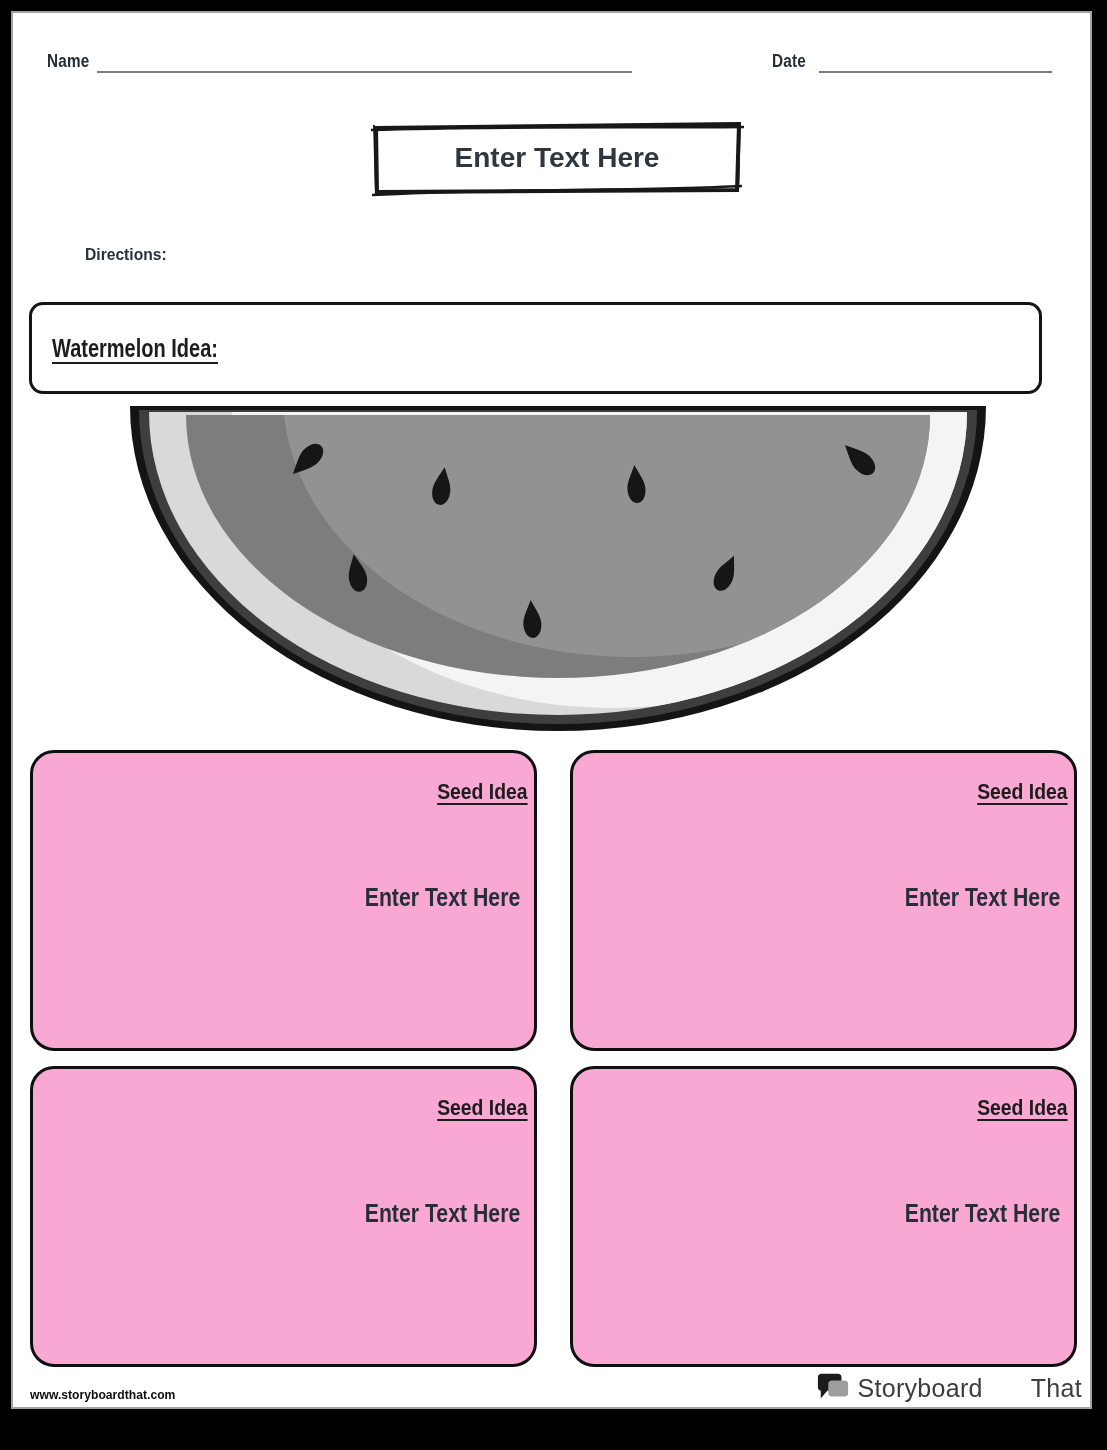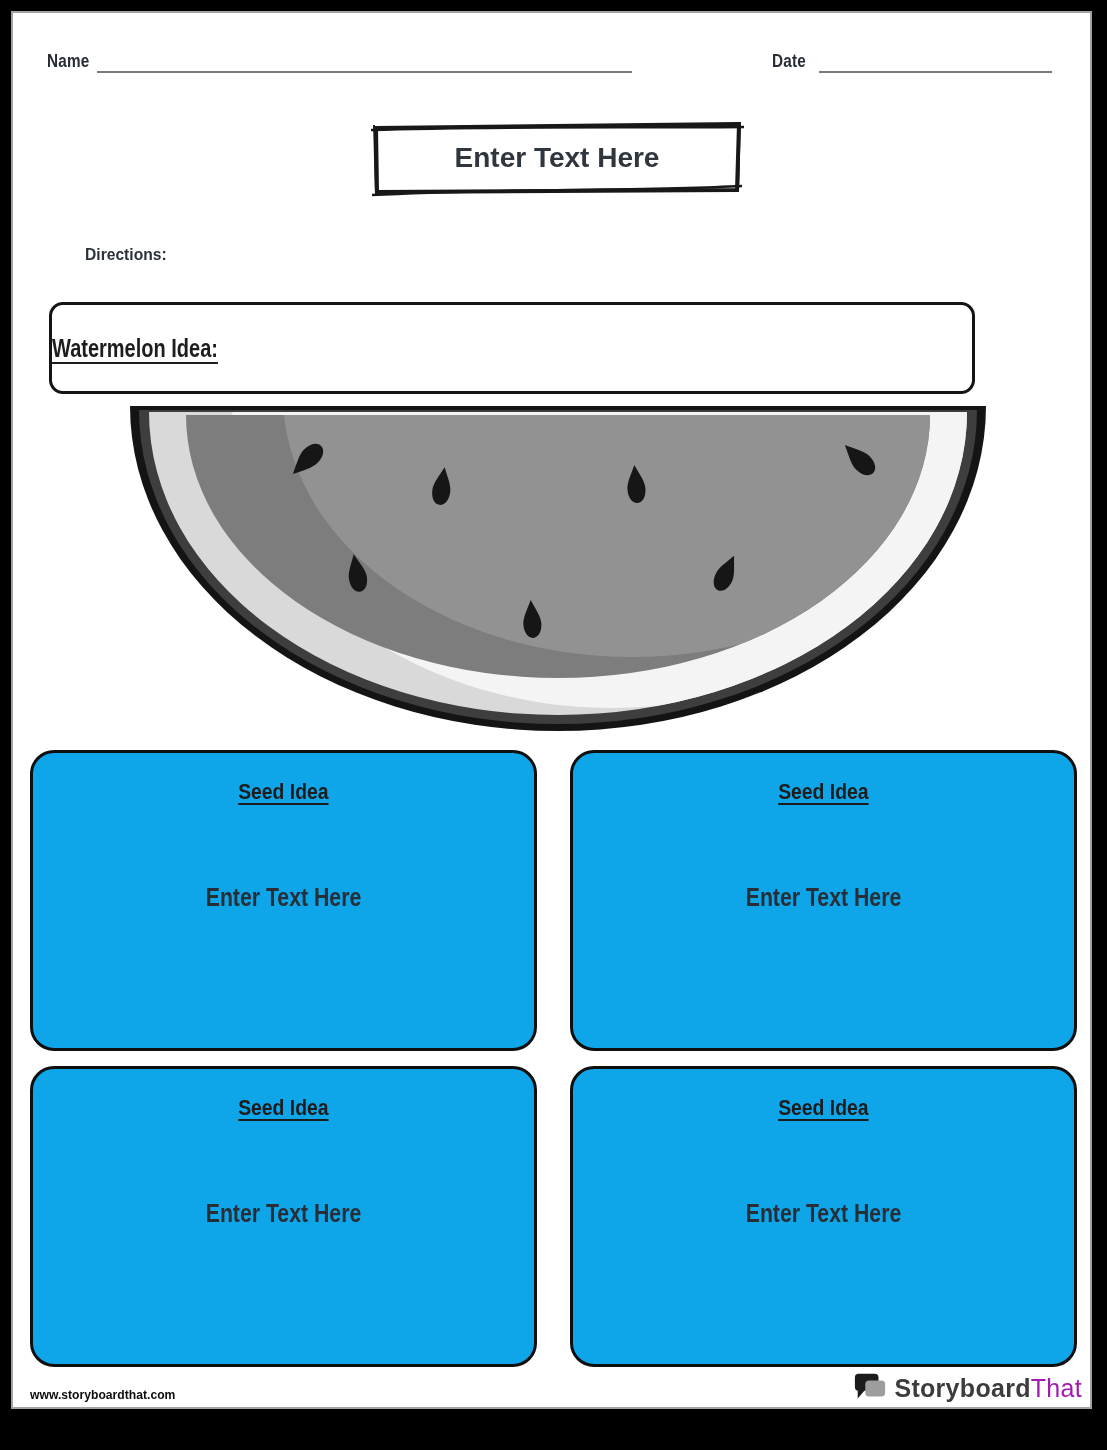--- a/index.html
+++ b/index.html
@@ -40,9 +40,9 @@
   }
   
   .idea-box {
-    position:absolute; left:36px; top:289px; width:926px; height:92px;
+    position:absolute; left:16px; top:289px; width:1013px; height:92px;
     border:3px solid #141414; border-radius:14px; background:#fff;
-    display:flex; align-items:center; 
+    display:flex; align-items:center; padding-left:20px;
   }
   .idea-label {
     font-size:25px; font-weight:bold; color:#1d1d1d;

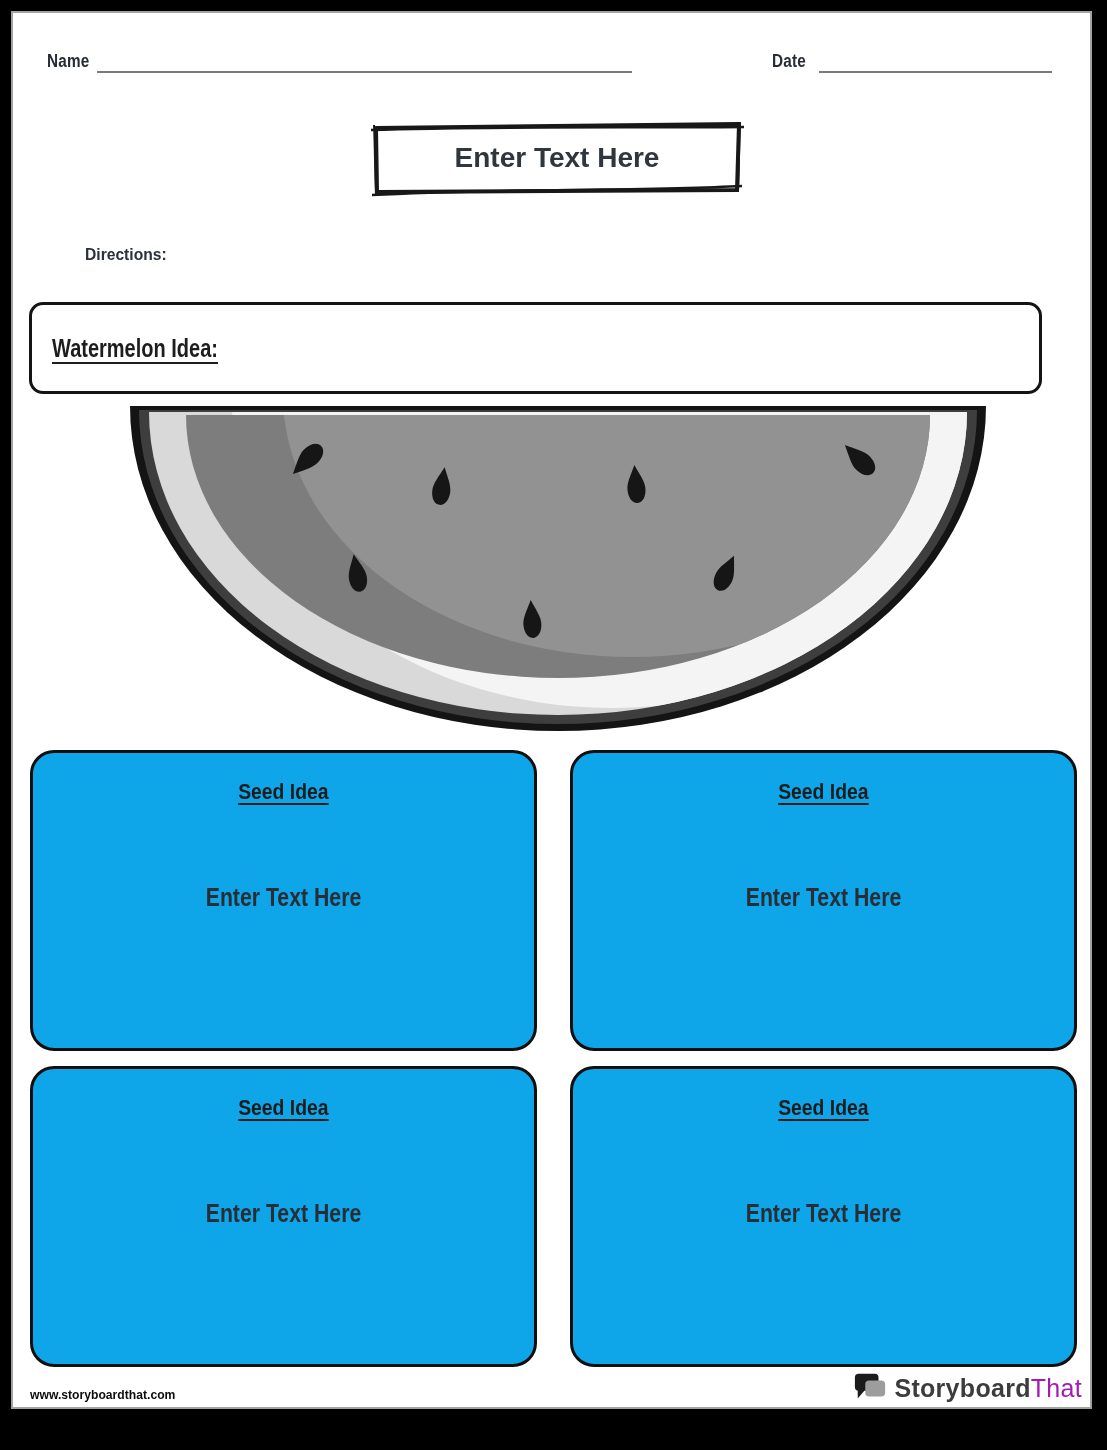--- a/index.html
+++ b/index.html
@@ -55,8 +55,8 @@
   
   .seed-box {
     position:absolute; width:507px; height:301px;
-    border:3px solid #0f0f0f; border-radius:24px; background:#0ea5e9;
-    display:flex; flex-direction:column; align-items:center;
+    border:3px solid #0f0f0f; border-radius:24px; background:#f9a8d4;
+    display:flex; flex-direction:column; align-items:flex-end;
   }
   .seed-box.tl { left:17px;  top:737px; }
   .seed-box.tr { left:557px; top:737px; }

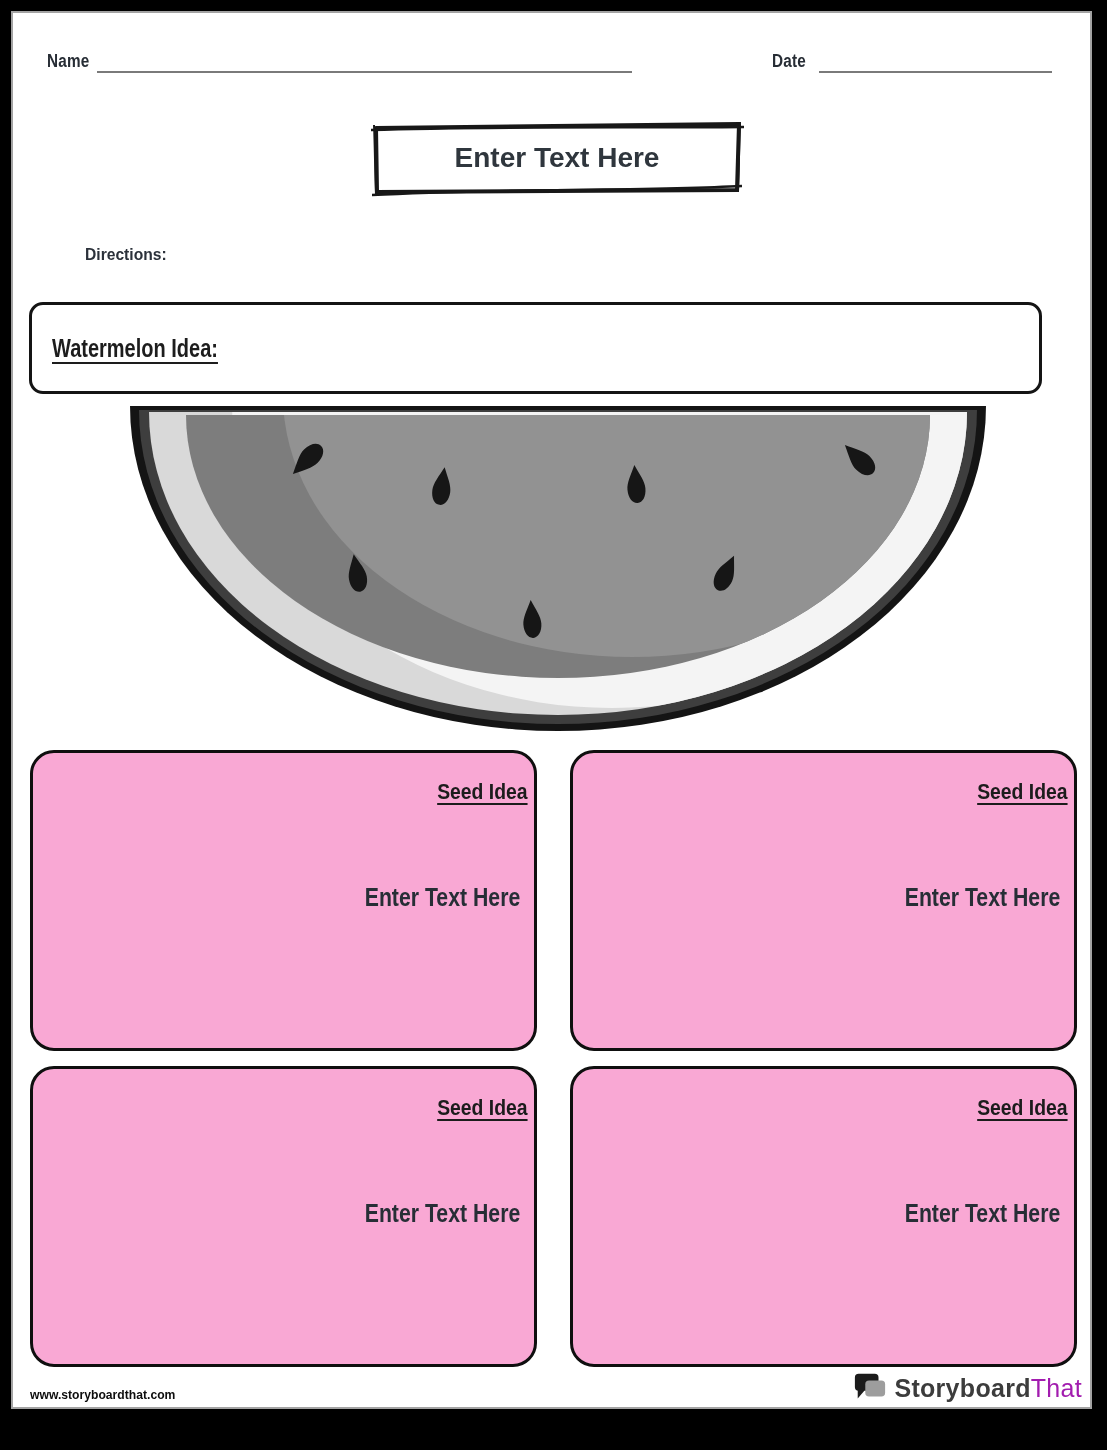--- a/index.html
+++ b/index.html
@@ -84,7 +84,7 @@
     display:flex; align-items:center; gap:7px;
   }
   .logo-text { font-size:25px; letter-spacing:.3px; white-space:nowrap; }
-  .logo-part1 { color:#3c3c3c;font-weight:bold; }
+  .logo-part1 { color:#3c3c3c; }
   .logo-part2 { color:#a21caf; }
 </style>
 </head>

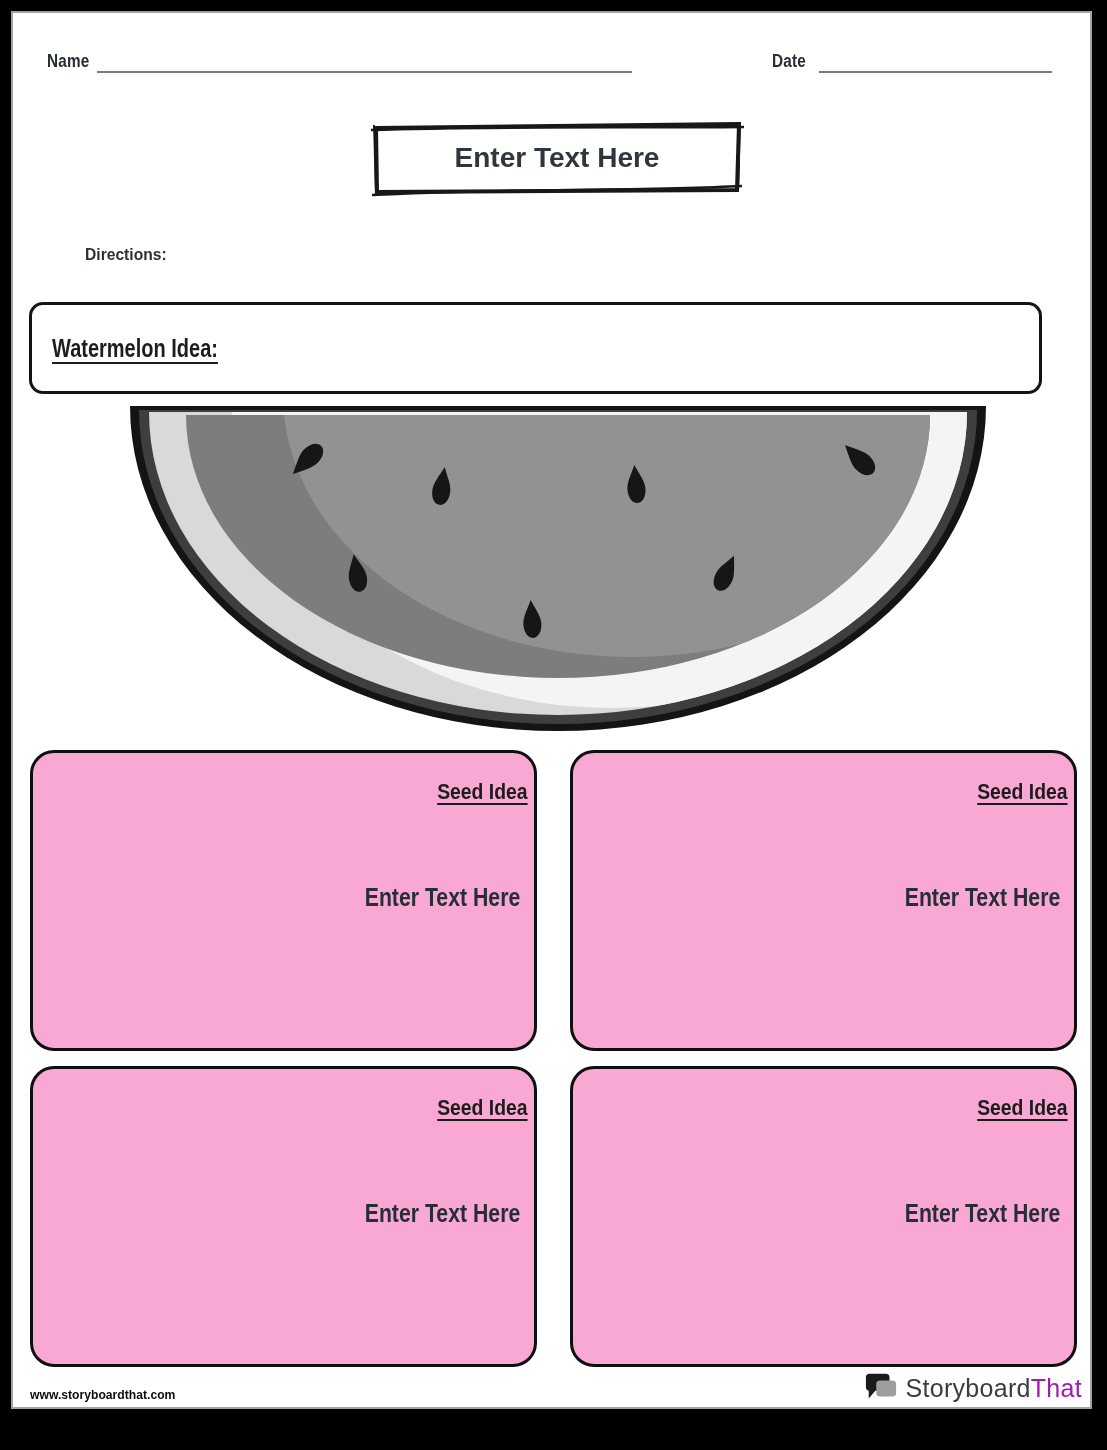--- a/index.html
+++ b/index.html
@@ -85,7 +85,7 @@
   }
   .logo-text { font-size:25px; letter-spacing:.3px; white-space:nowrap; }
   .logo-part1 { color:#3c3c3c; }
-  .logo-part2 { color:#a21caf; }
+  .logo-part2 { color:#404040;margin-left:48px; }
 </style>
 </head>
 <body>

